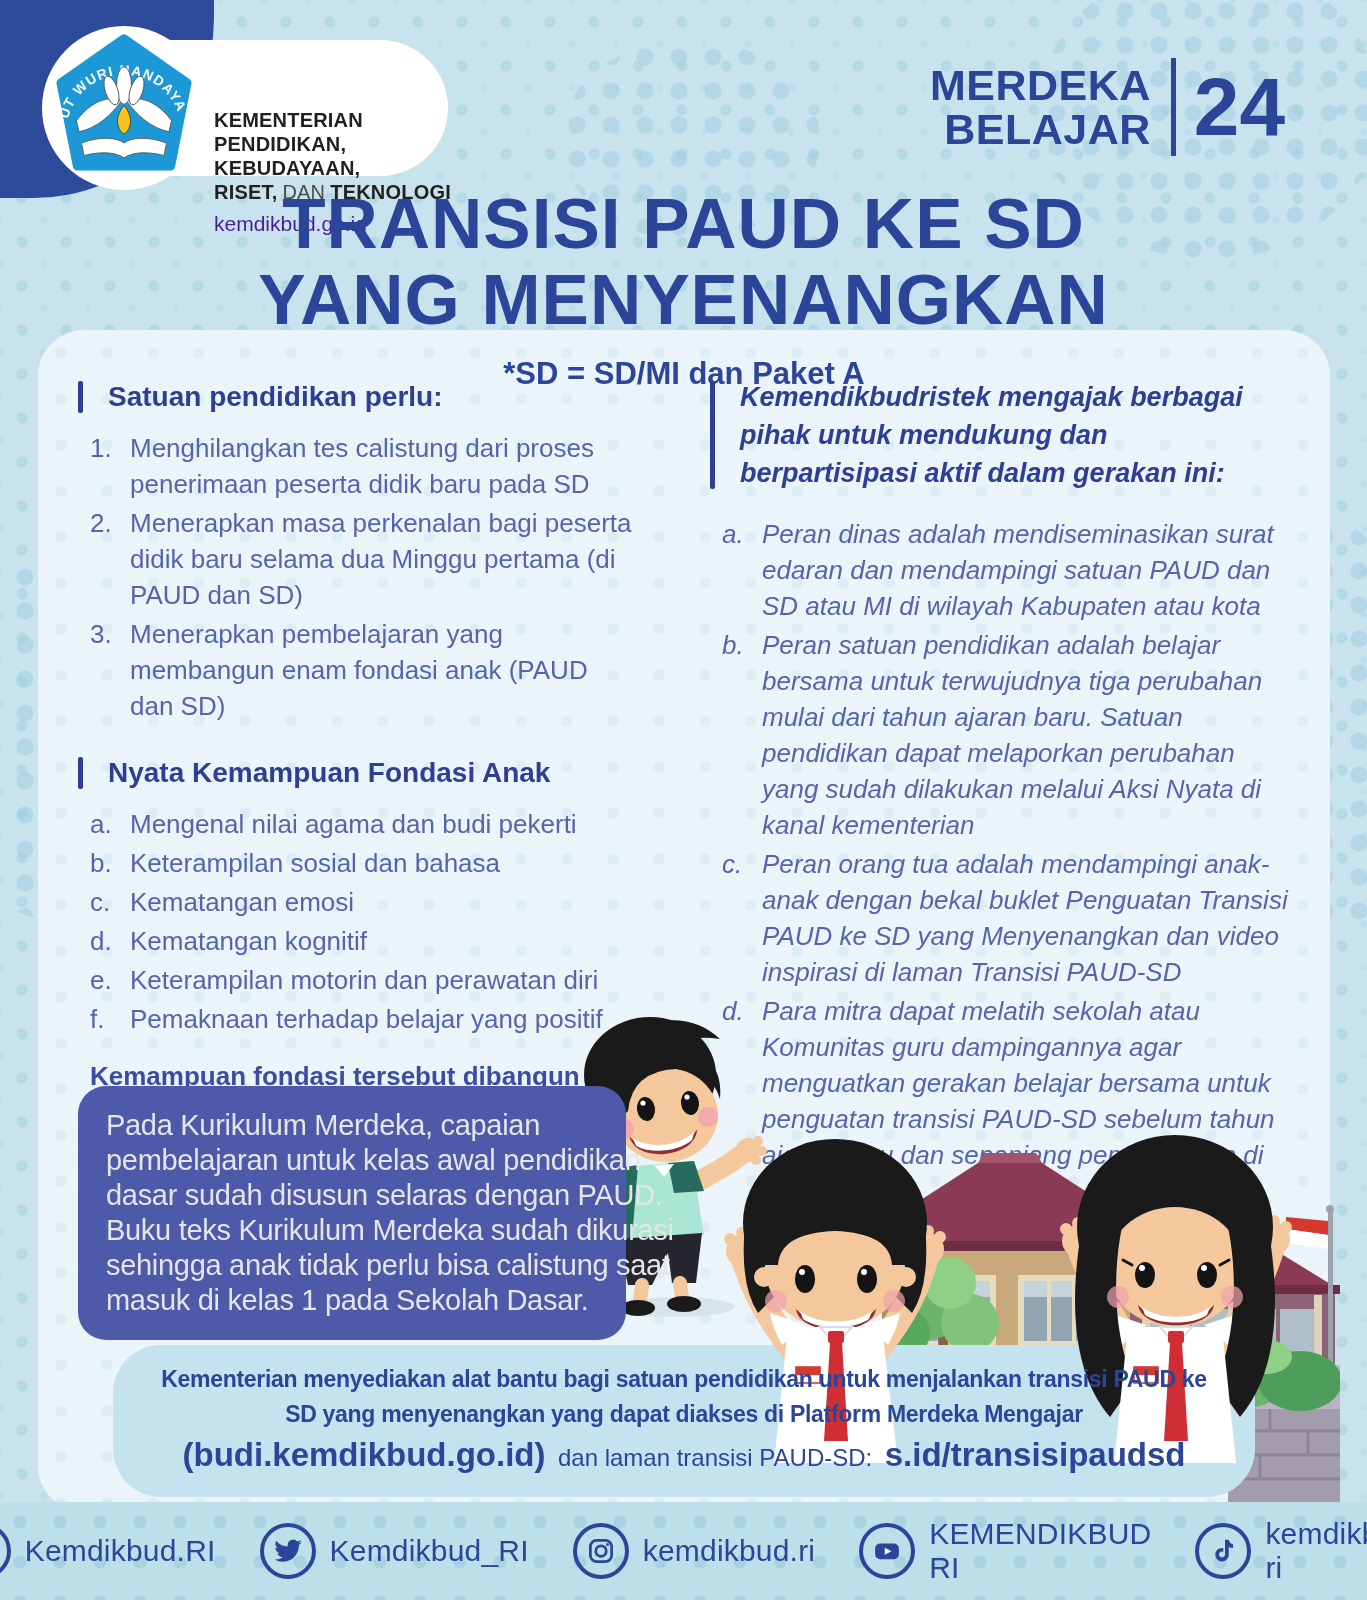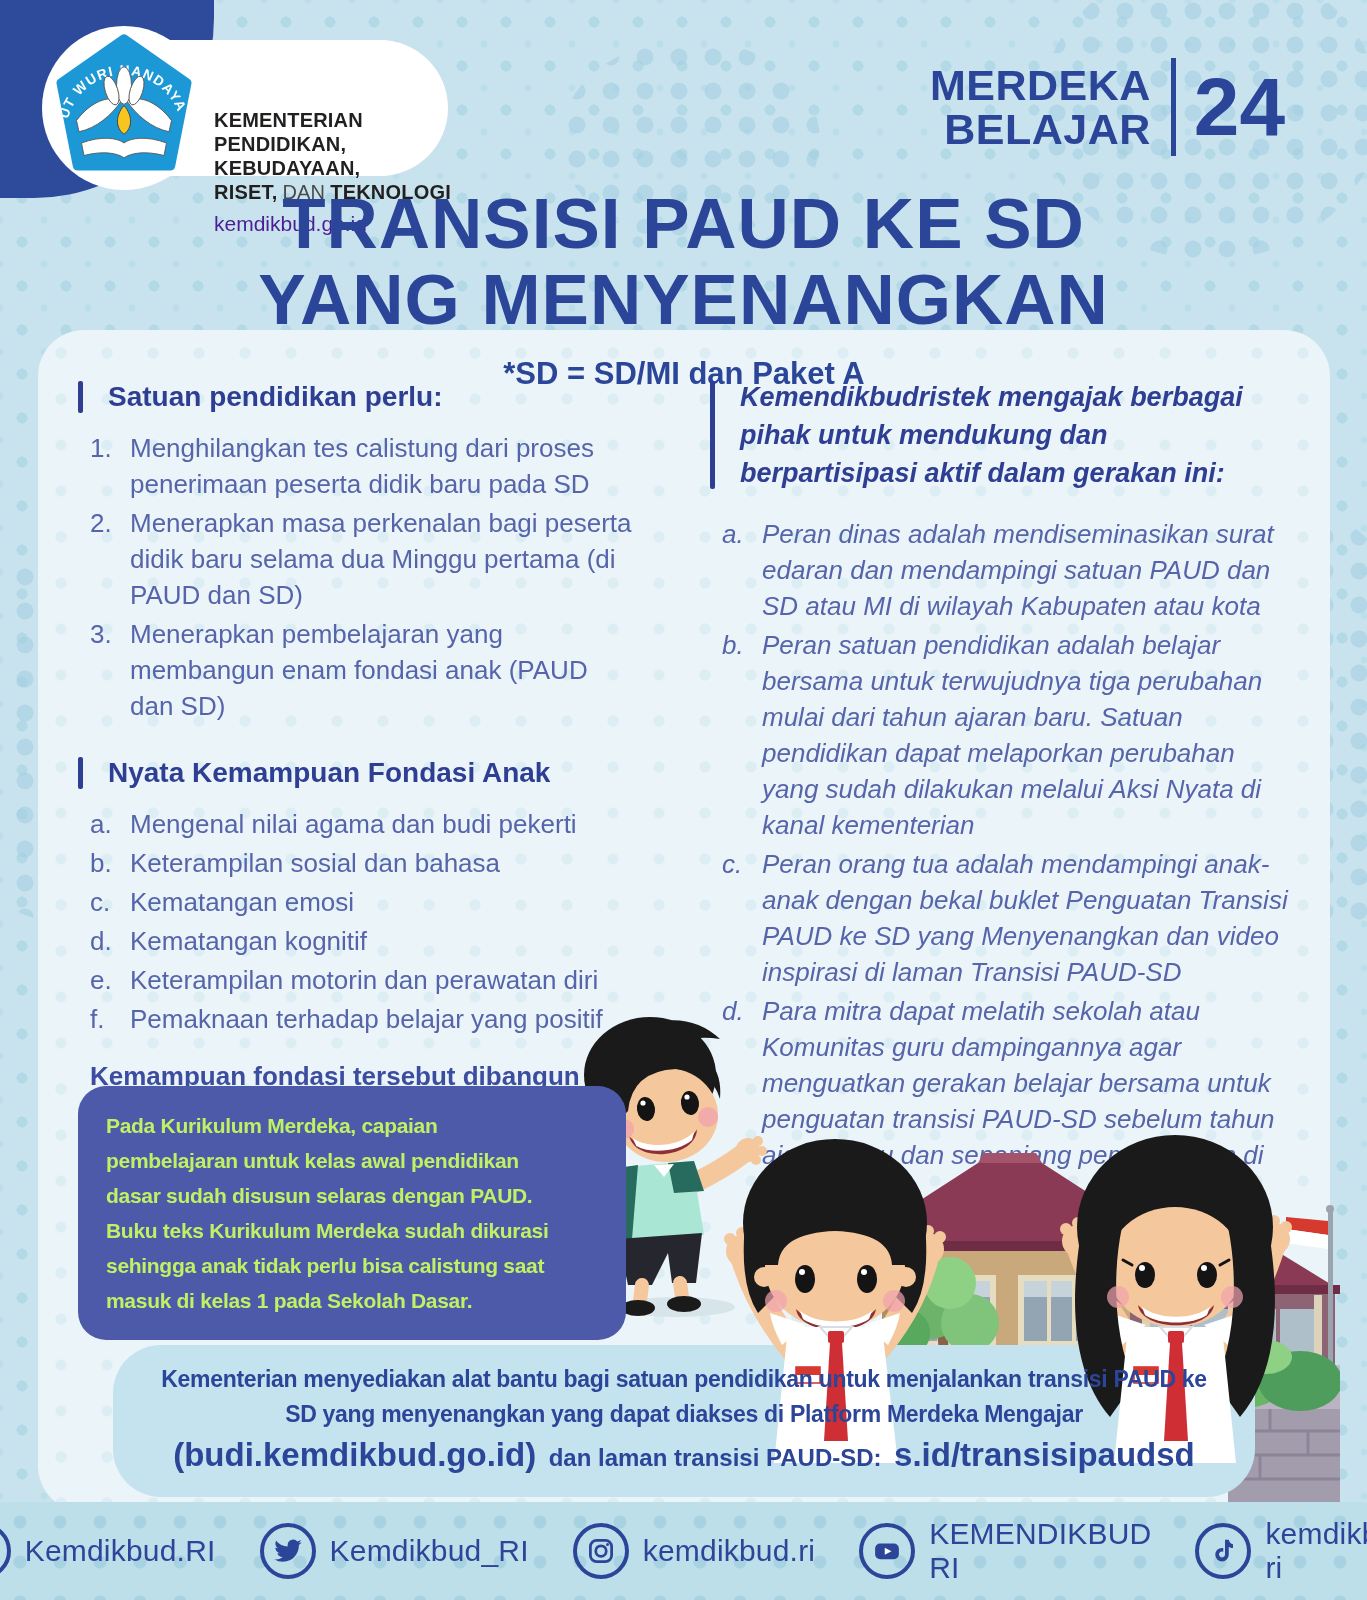--- a/index.html
+++ b/index.html
@@ -53,7 +53,7 @@
   .sec2{margin-top:30px;}
   .note{margin:22px 0 0 12px;color:#3c4da0;font-weight:bold;font-size:26px;line-height:34px;}
   .highlight-box{position:absolute;left:40px;top:756px;width:548px;background:#4d5aa9;border-radius:28px;padding:22px 28px;z-index:3;}
-  .highlight-box .hl{color:#bef264;font-weight:bold;font-size:21px;line-height:35px;letter-spacing:-.3px;white-space:nowrap;}
+  .highlight-box .hl{color:#e5e5e5;font-weight:normal;font-size:29px;line-height:35px;letter-spacing:-.3px;white-space:nowrap;}
   
   .school-svg{position:absolute;left:792px;top:795px;width:510px;height:380px;z-index:1;}
   .waving-boy-svg{position:absolute;left:534px;top:665px;width:200px;height:330px;z-index:2;}

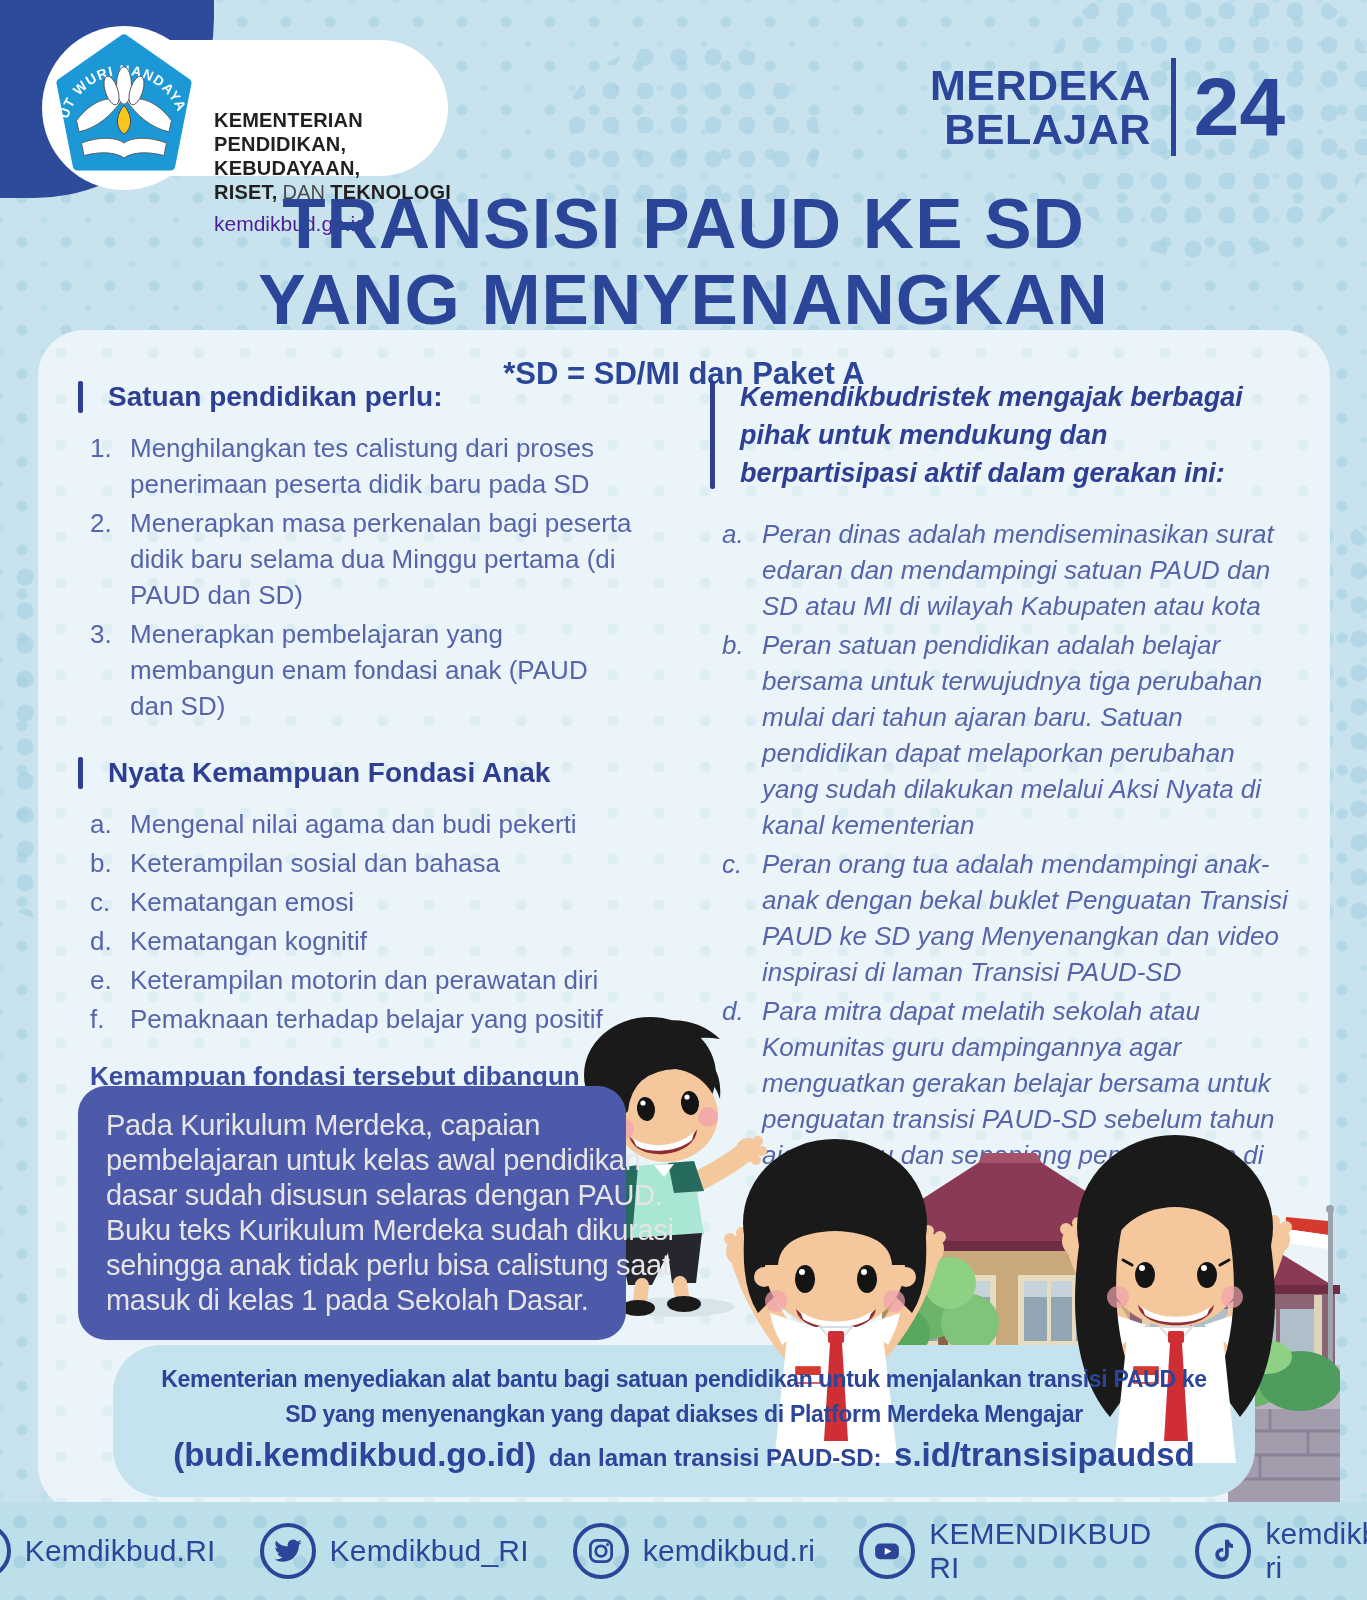--- a/index.html
+++ b/index.html
@@ -63,7 +63,7 @@
   .bb-line{font-weight:bold;font-size:23px;line-height:35px;letter-spacing:-.3px;white-space:nowrap;}
   .bb-line3{margin-top:4px;white-space:nowrap;}
   .bb-big{font-weight:bold;font-size:33px;}
-  .bb-mid{font-weight:bold;font-size:24px;margin:0 8px;}
+  .bb-mid{font-weight:normal;font-size:24px;margin:0 8px;}
   
   .footer{position:absolute;left:0;top:1502px;width:1367px;height:98px;
     background-color:#bddfea;

